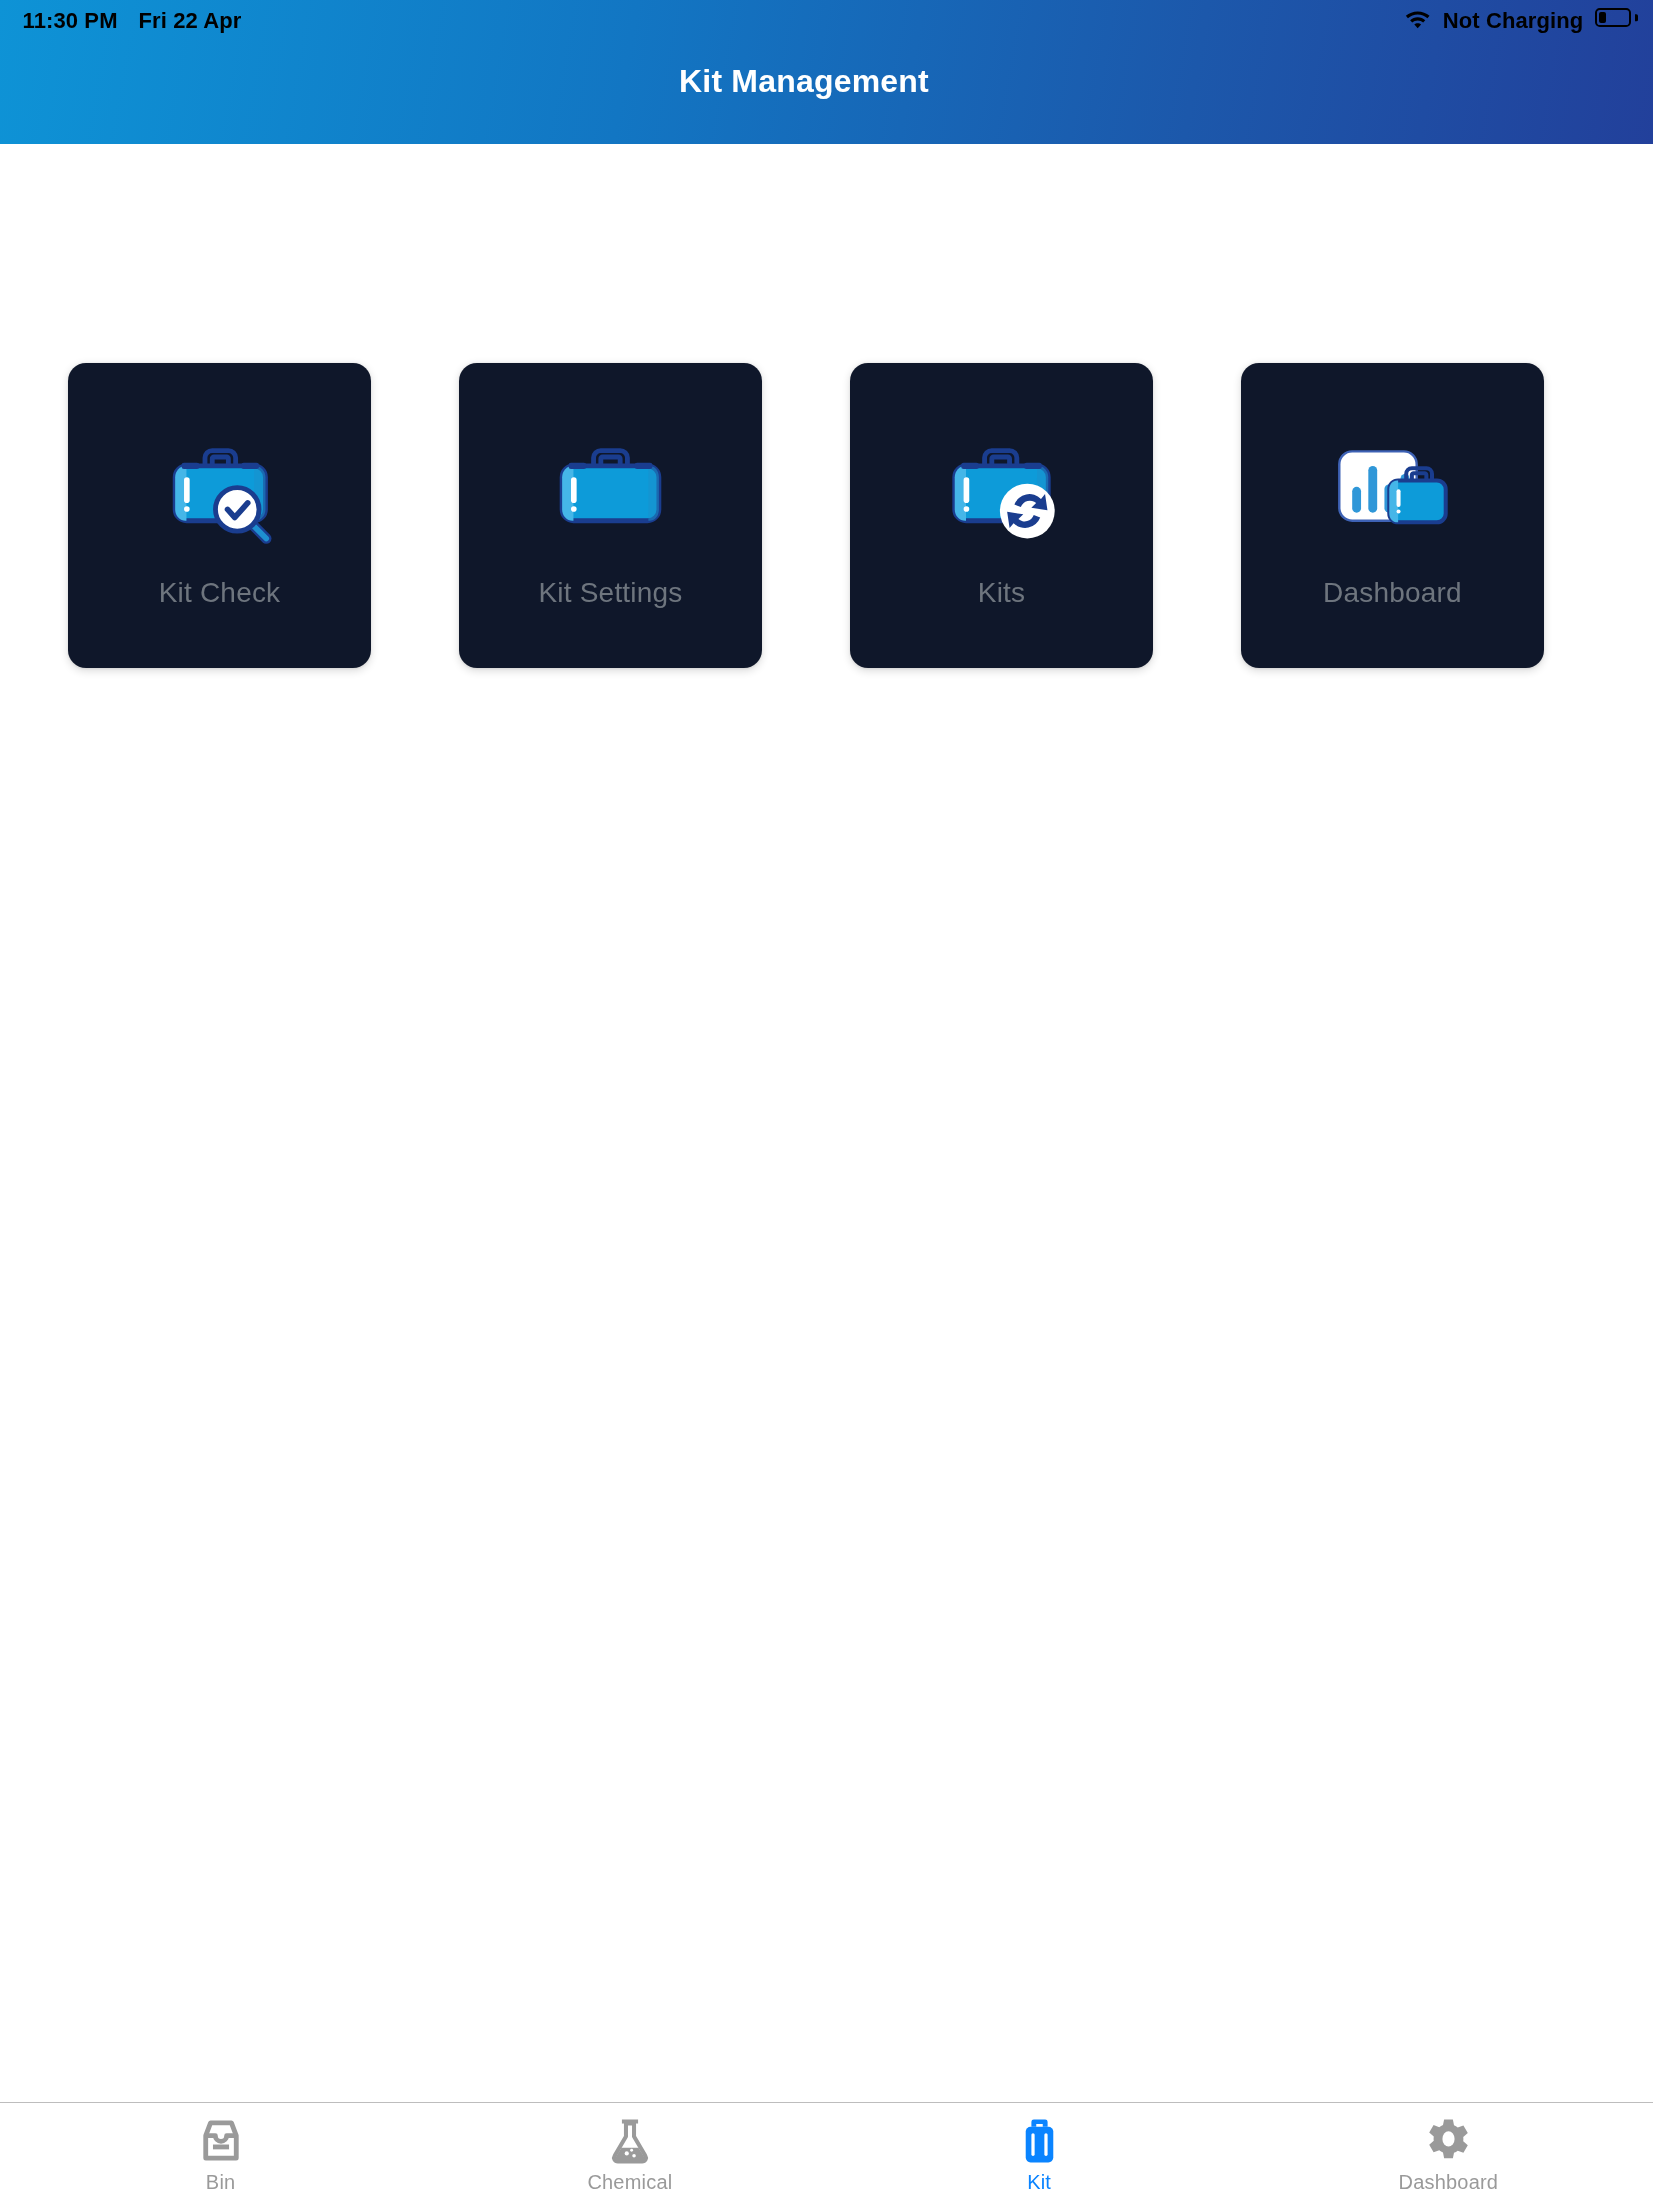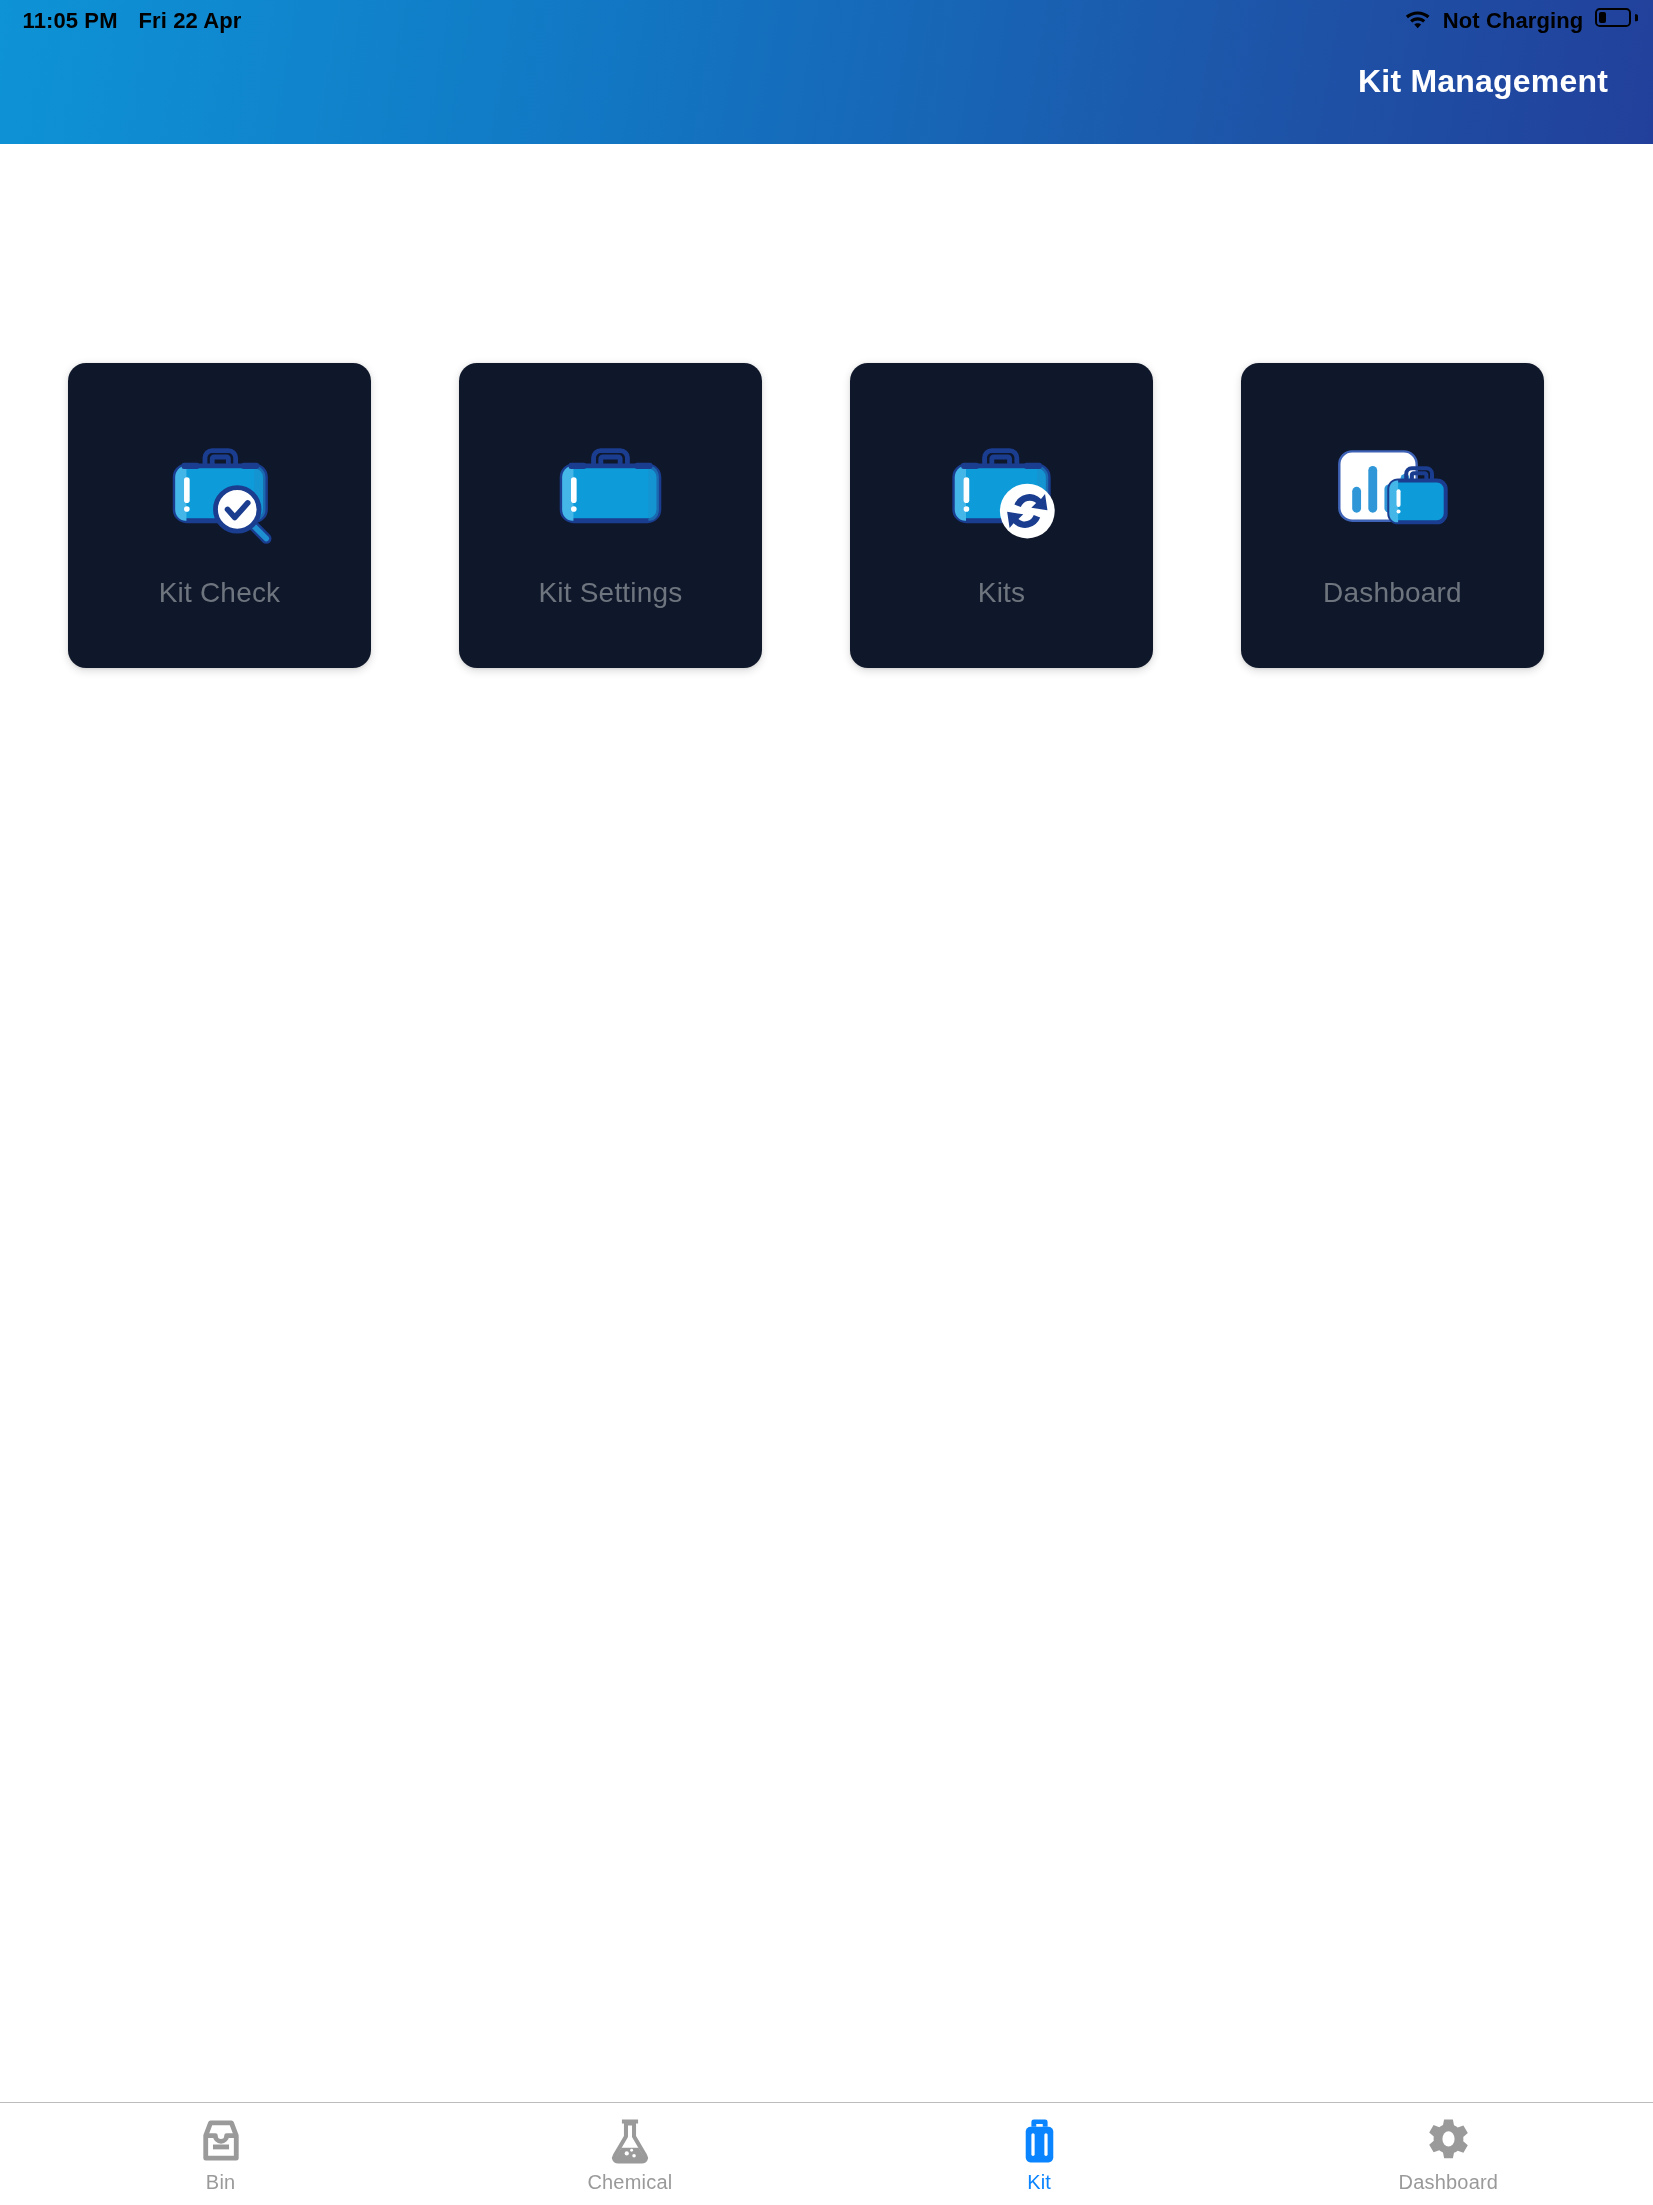--- a/index.html
+++ b/index.html
@@ -97,7 +97,7 @@
 
     <div class="statusbar">
       <div class="sb-left">
-        <span class="sb-time">11:05 PM</span>
+        <span class="sb-time">11:30 PM</span>
         <span class="sb-date">Fri 22 Apr</span>
       </div>
       <div class="sb-right">

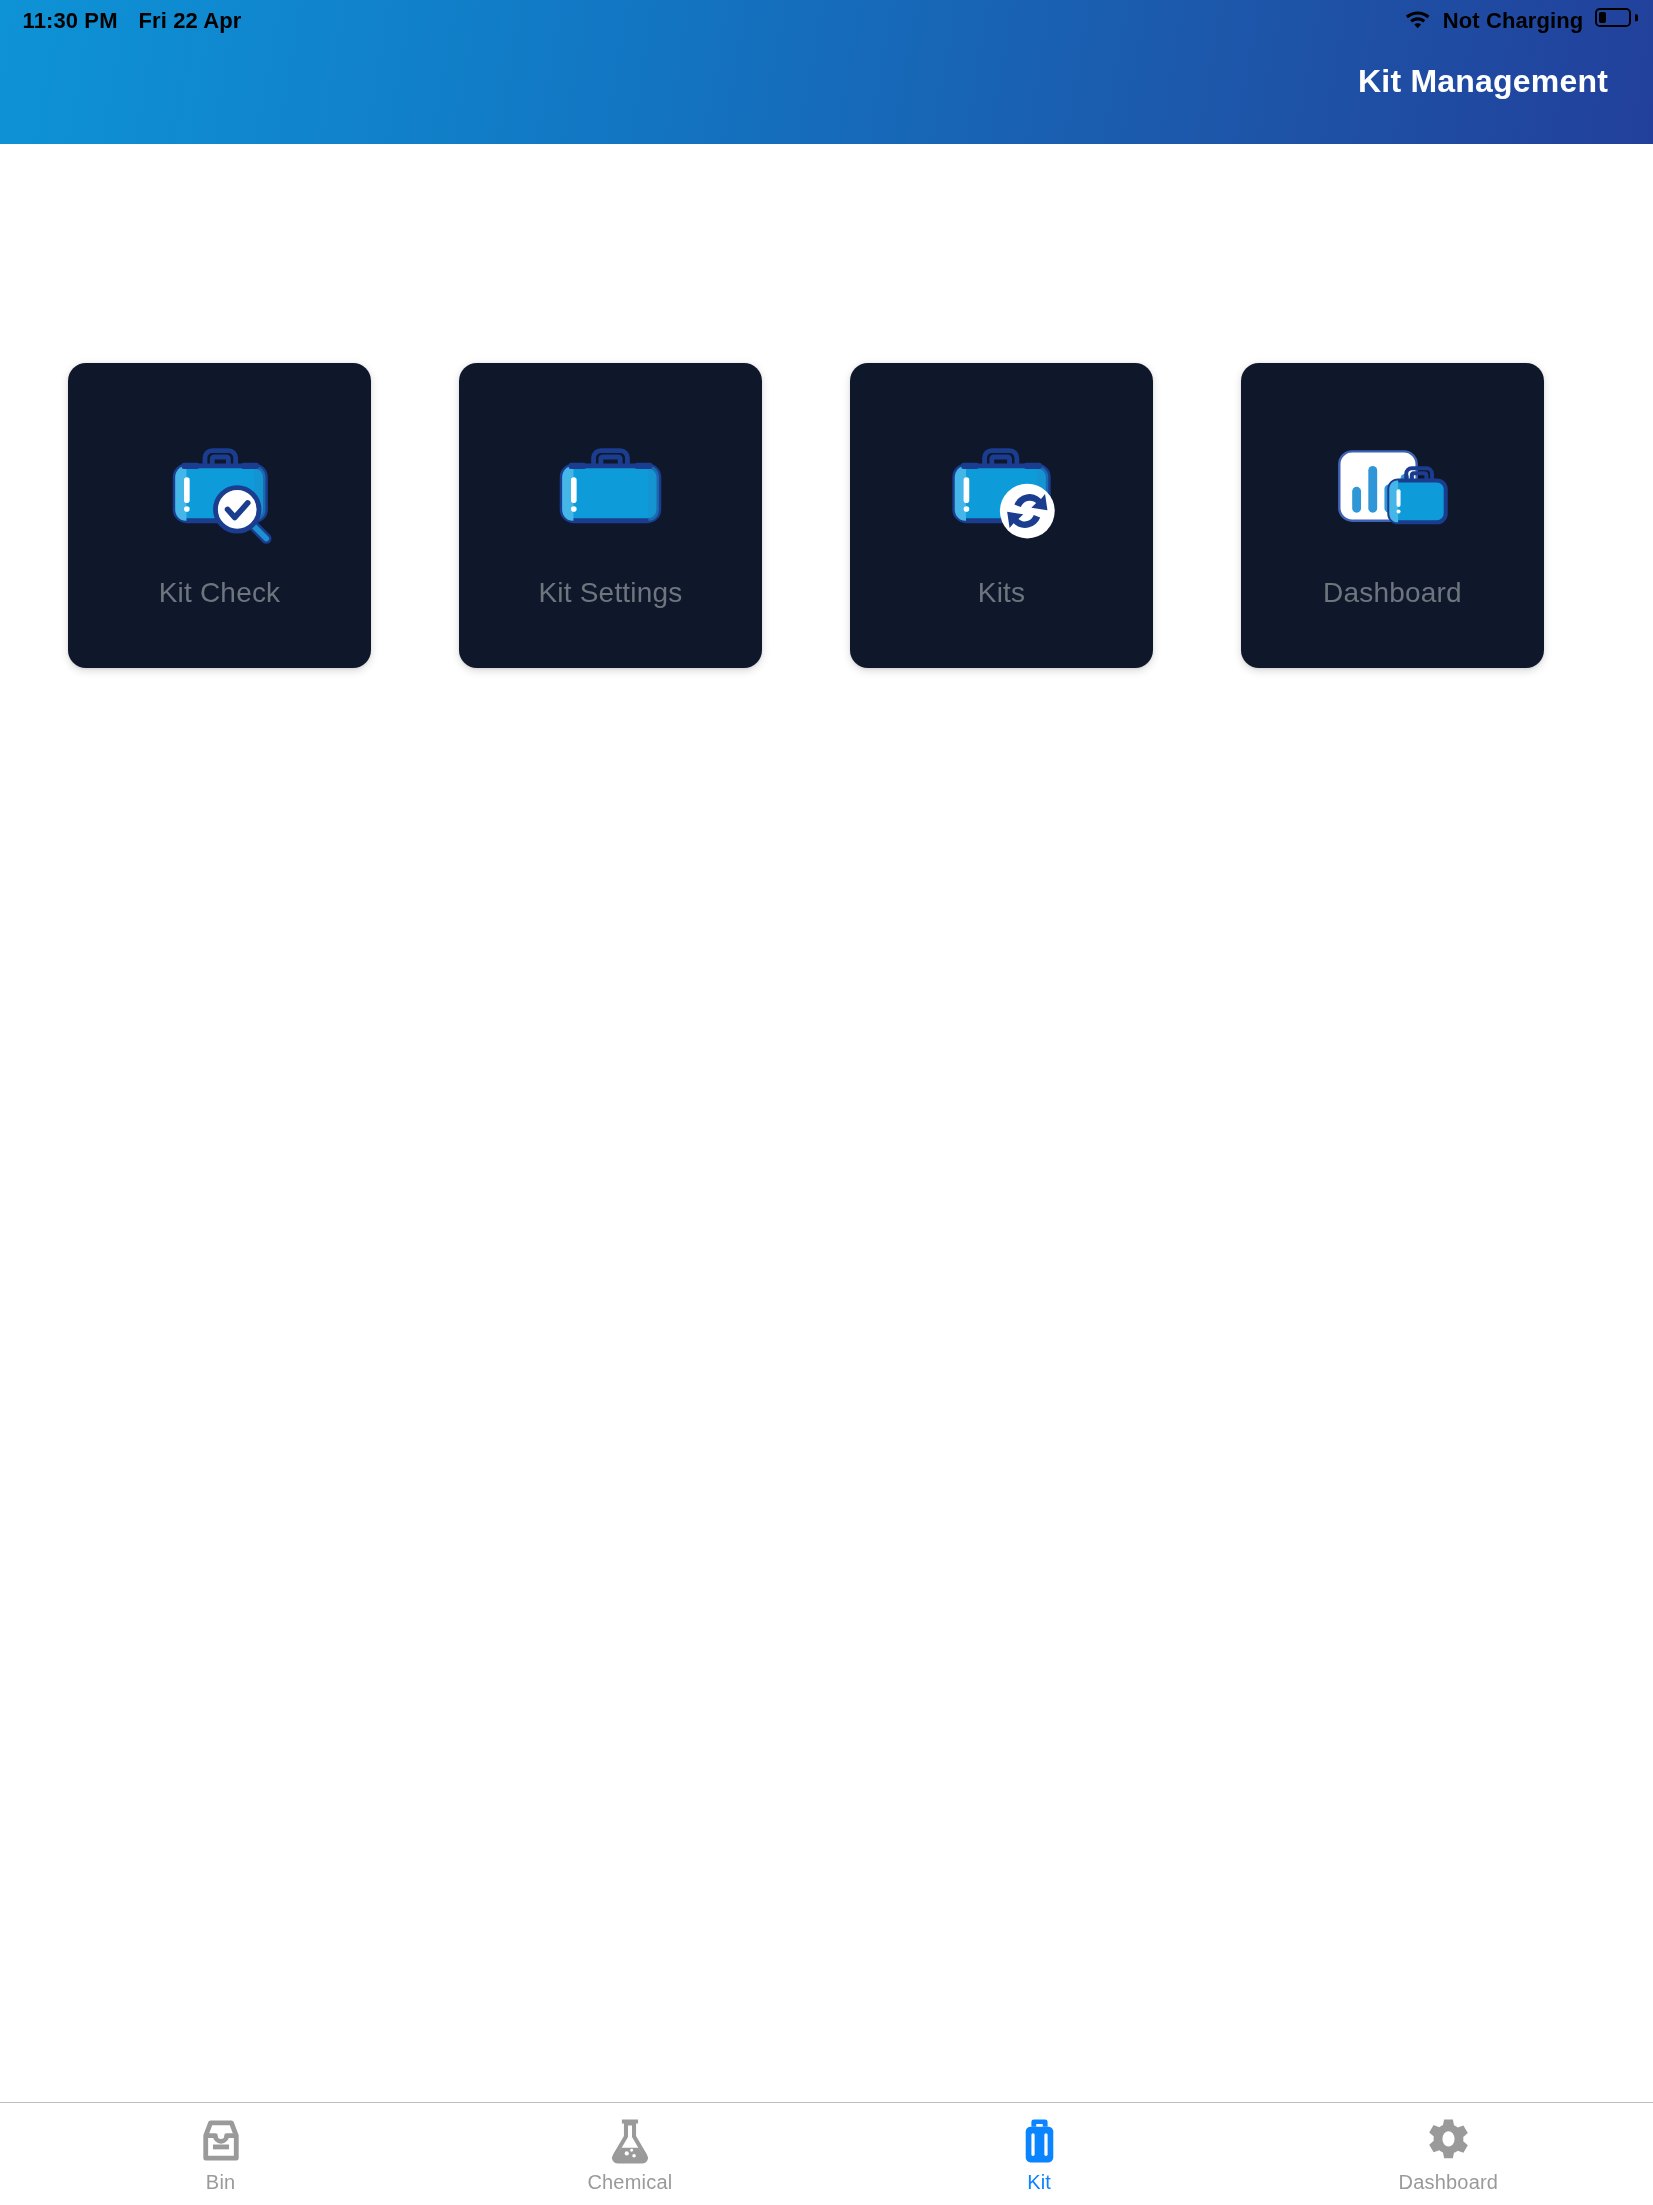--- a/index.html
+++ b/index.html
@@ -43,7 +43,7 @@
 
   .nav-title {
     position:absolute; top:63px; left:0; width:1608px;
-    text-align:right; font-size:32px; font-weight:bold; color:#ffffff;
+    text-align:center; font-size:32px; font-weight:bold; color:#ffffff;
     letter-spacing:0.2px;
   }
 

